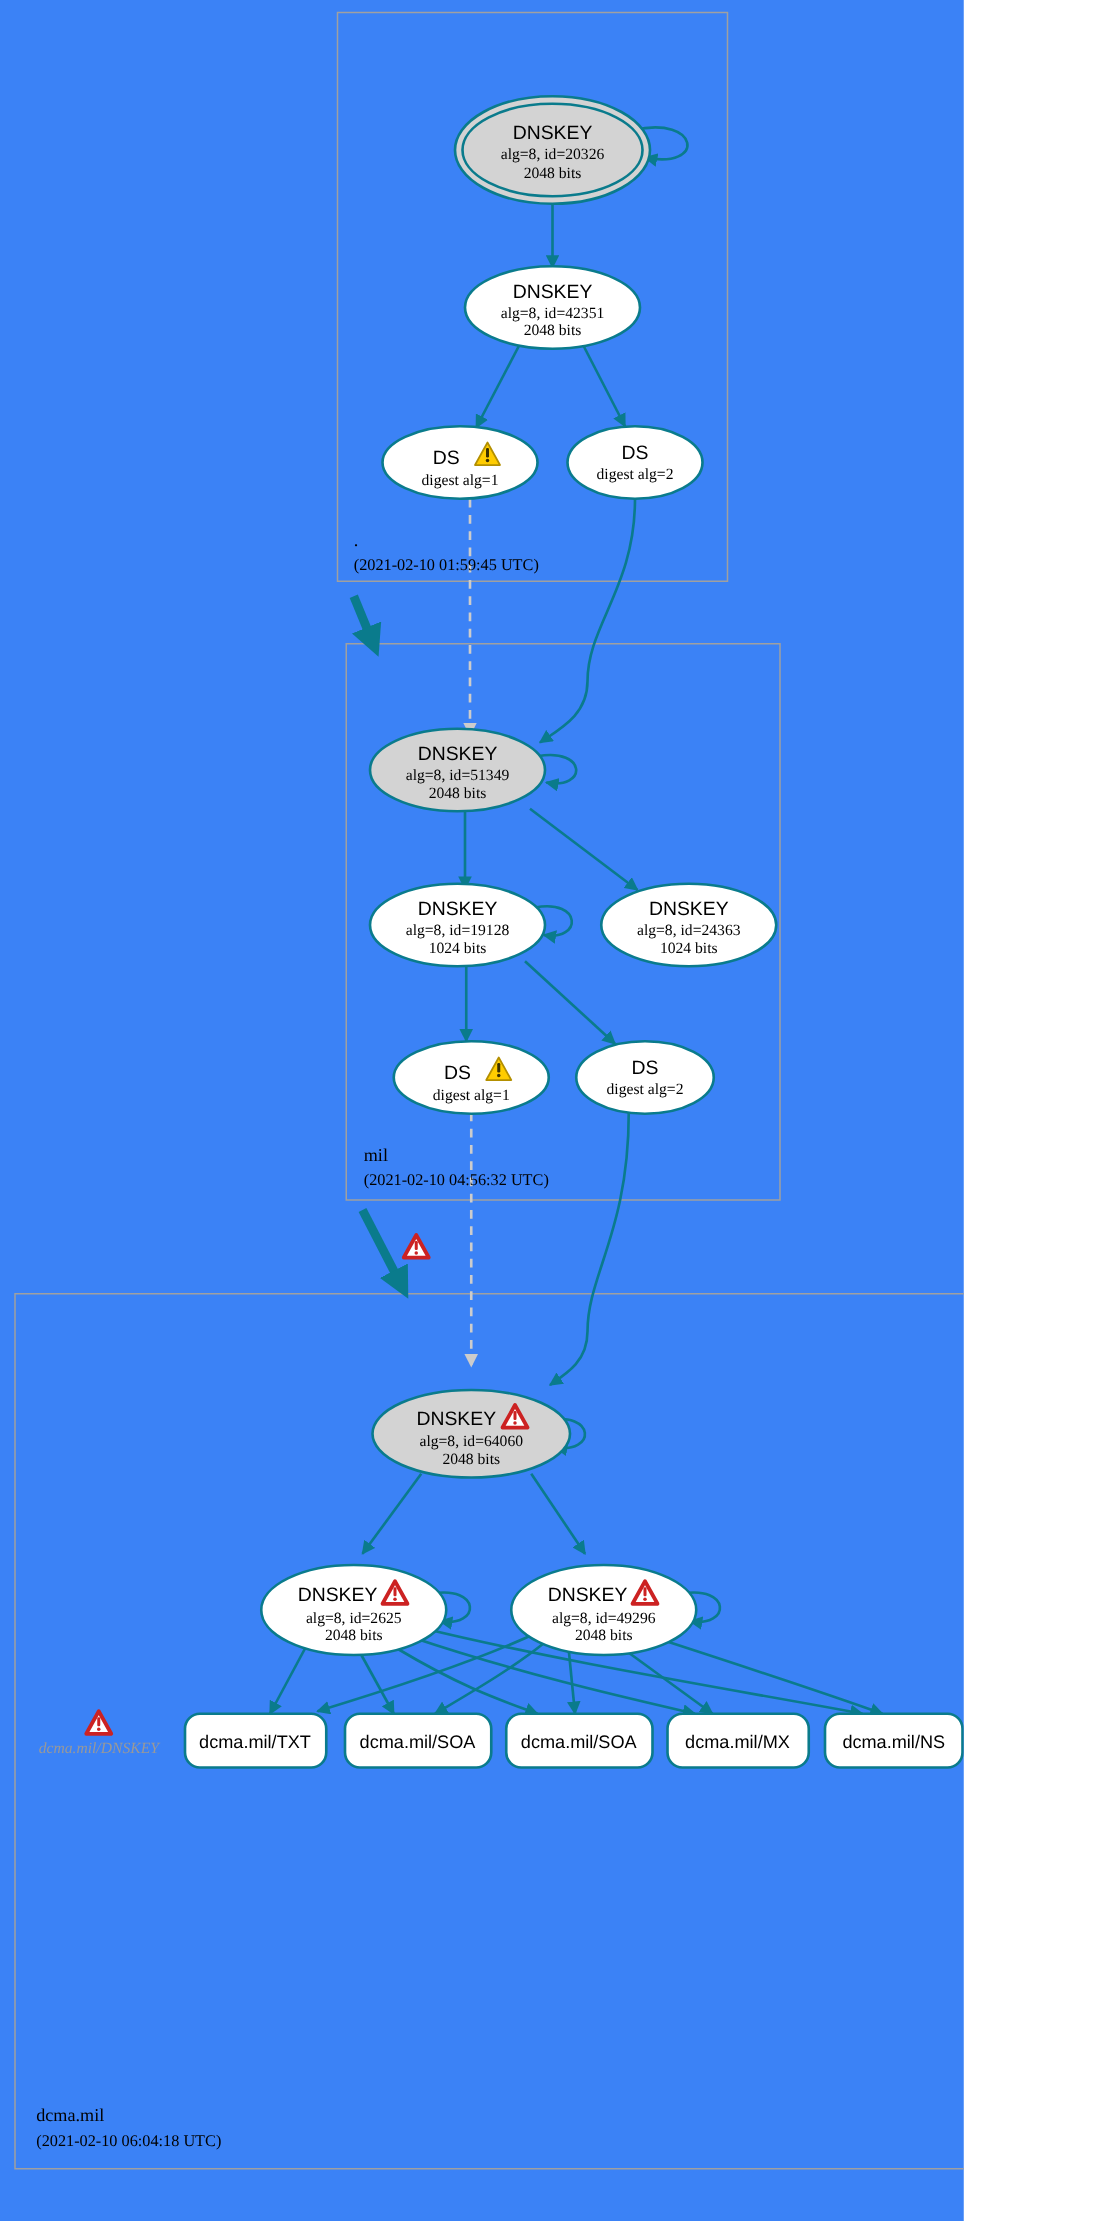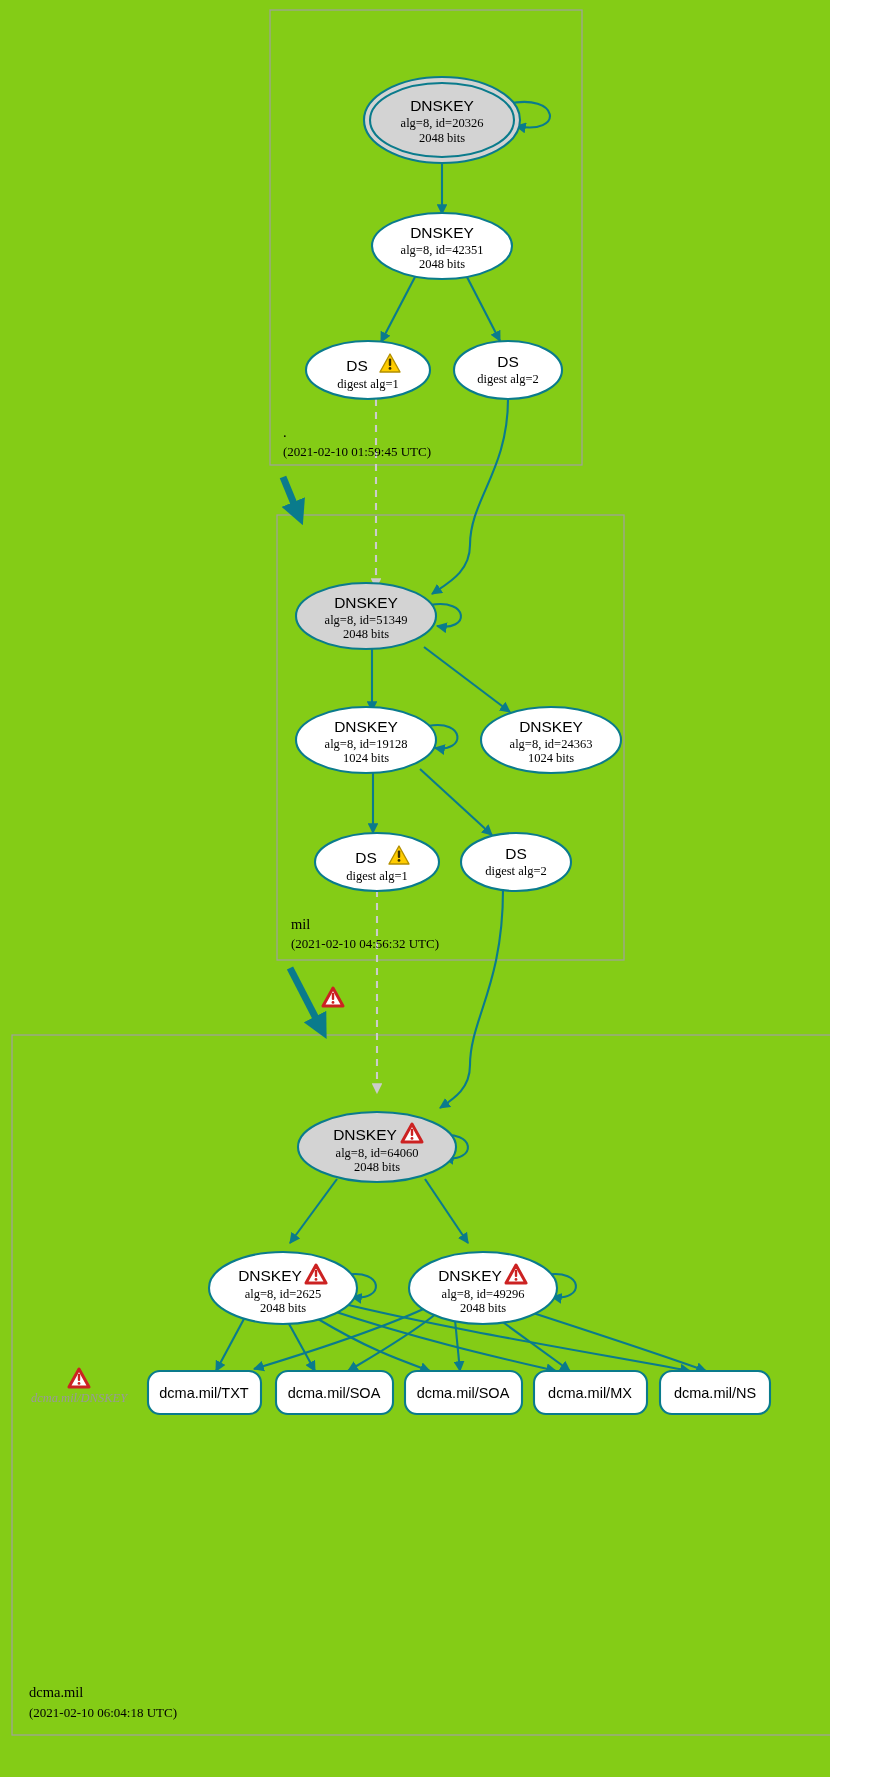--- a/index.html
+++ b/index.html
@@ -4,7 +4,7 @@
 <style>
   html,body{margin:0;padding:0;background:#ffffff;}
   body{font-family:"Liberation Sans", sans-serif;}
-  #stage{position:relative;width:830px;height:1777px;overflow:hidden;background:#84cc16;text-align:right;}
+  #stage{position:relative;width:771px;height:1777px;overflow:hidden;background:#3b82f6;text-align:right;}
   svg#graph{position:absolute;left:0;top:0;width:891px;height:1777px;}
 
   .zonebox{fill:none;stroke:#a0a0a0;stroke-width:1.2;}

